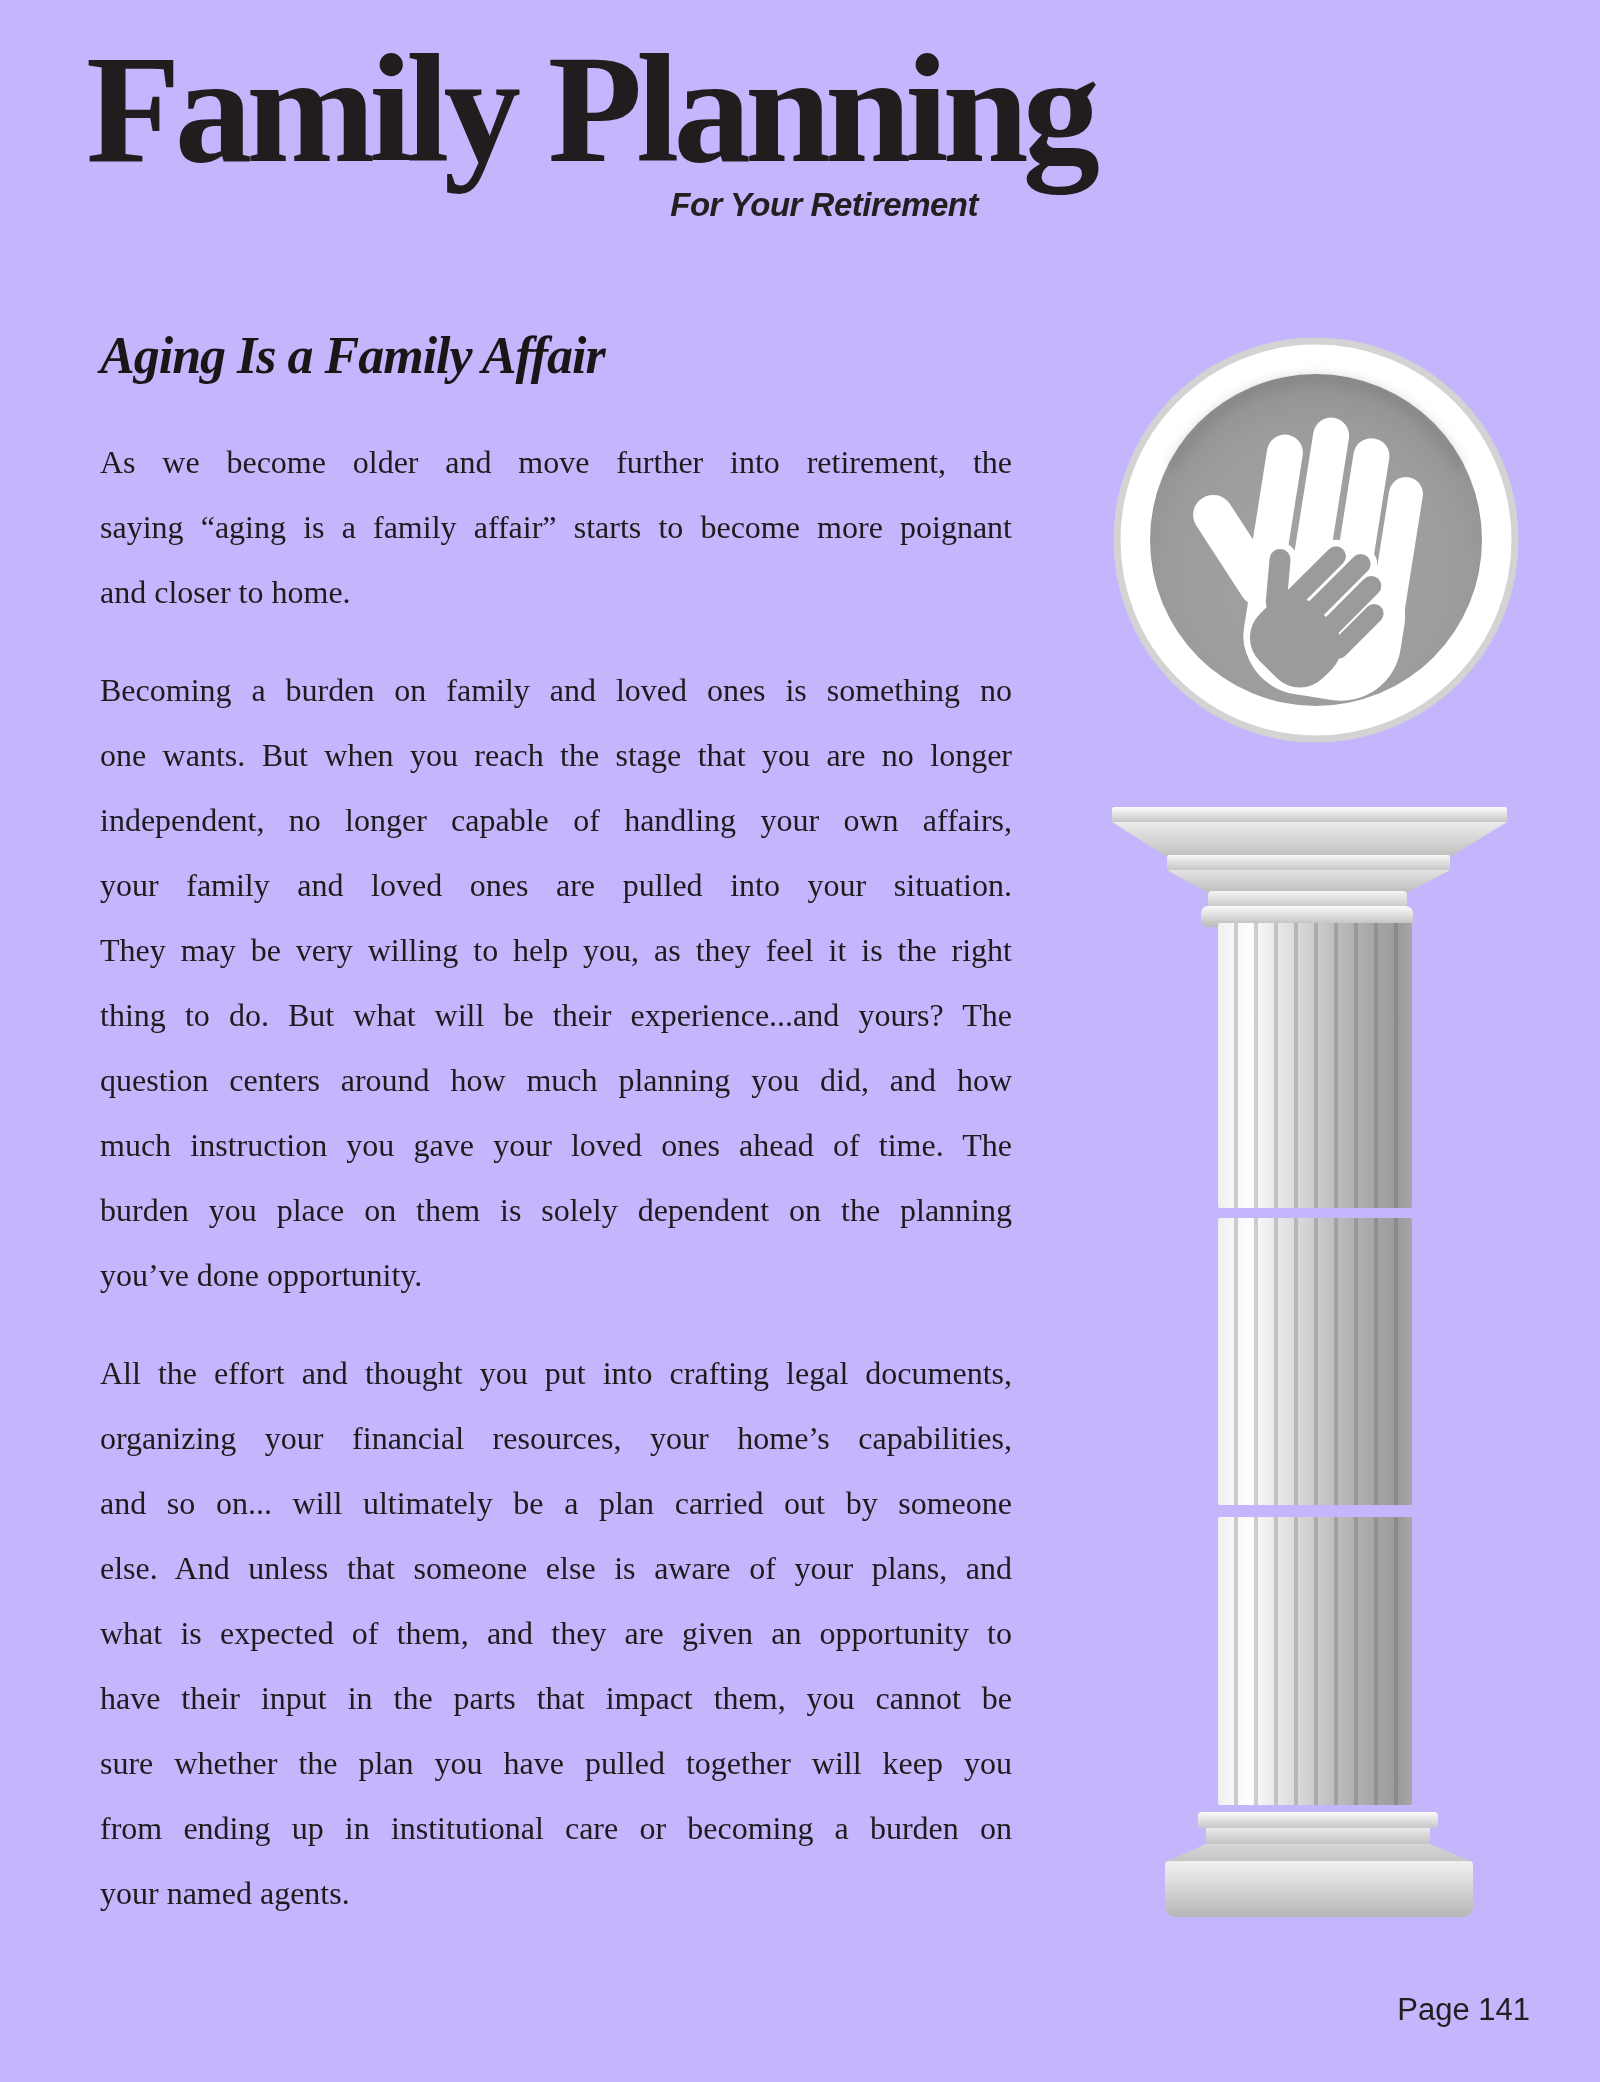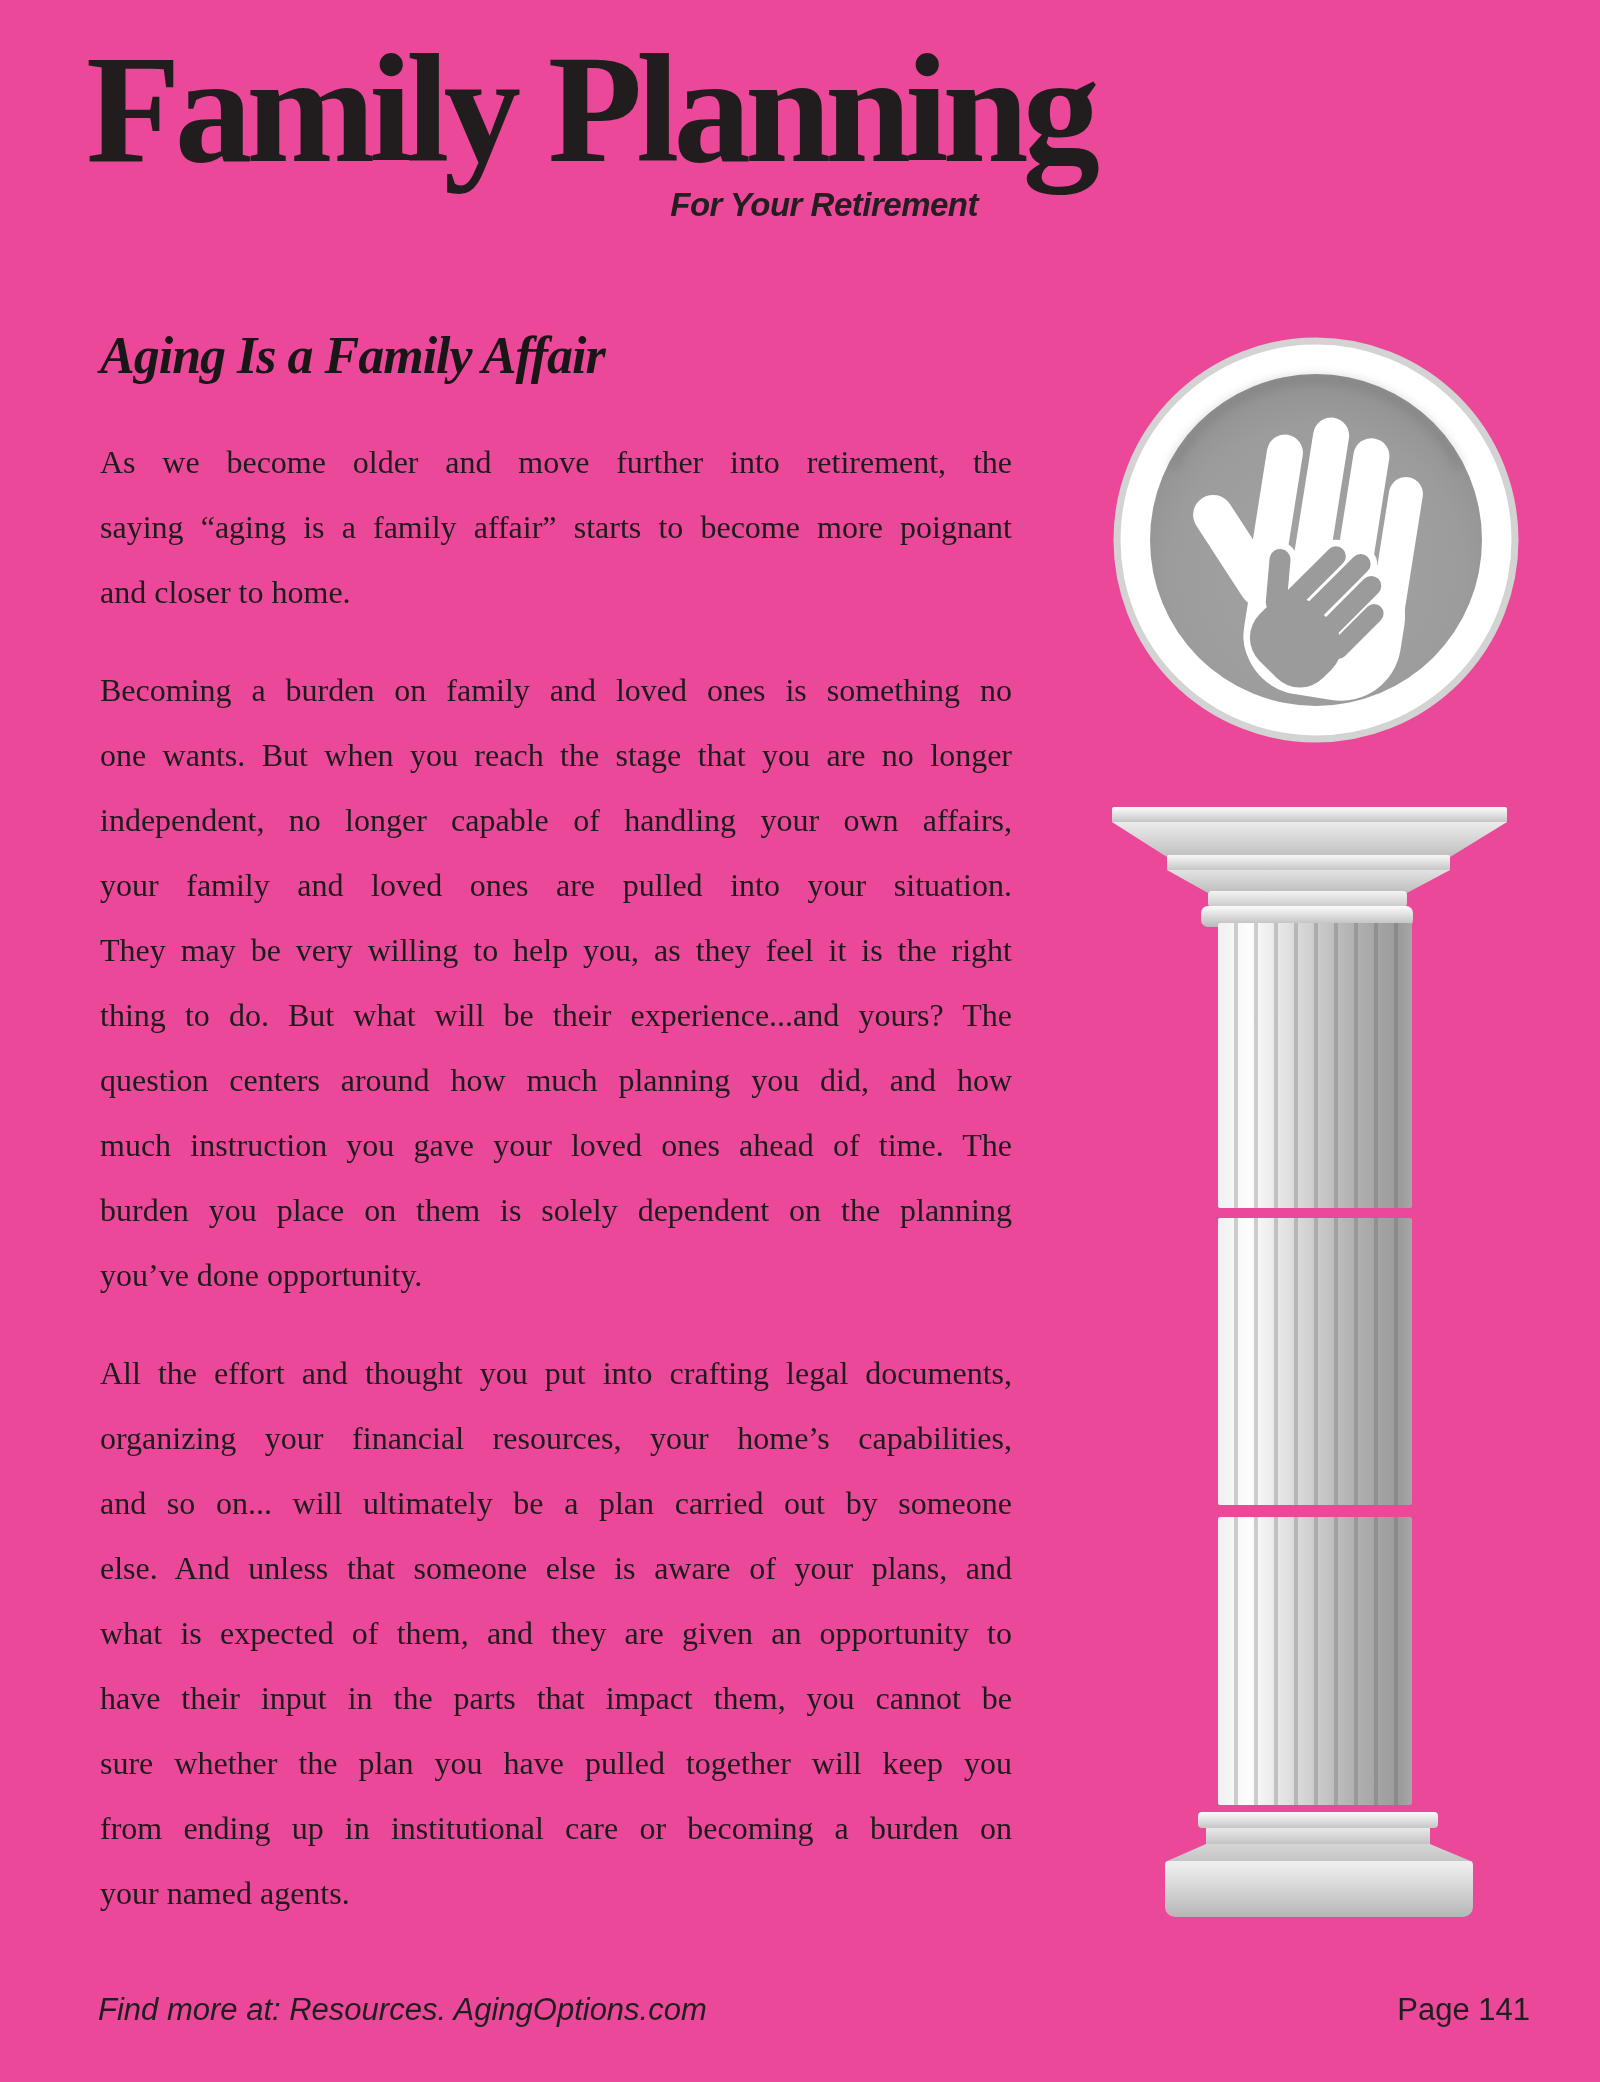--- a/index.html
+++ b/index.html
@@ -6,7 +6,7 @@
   html,body { background:#ffffff; }
   .page {
     position:relative; width:1600px; height:2082px;
-    background:#ec4899; overflow:hidden;
+    background:#c4b5fd; overflow:hidden;
     color:#1d1a1b;
     font-family:"Liberation Serif", serif;
   }

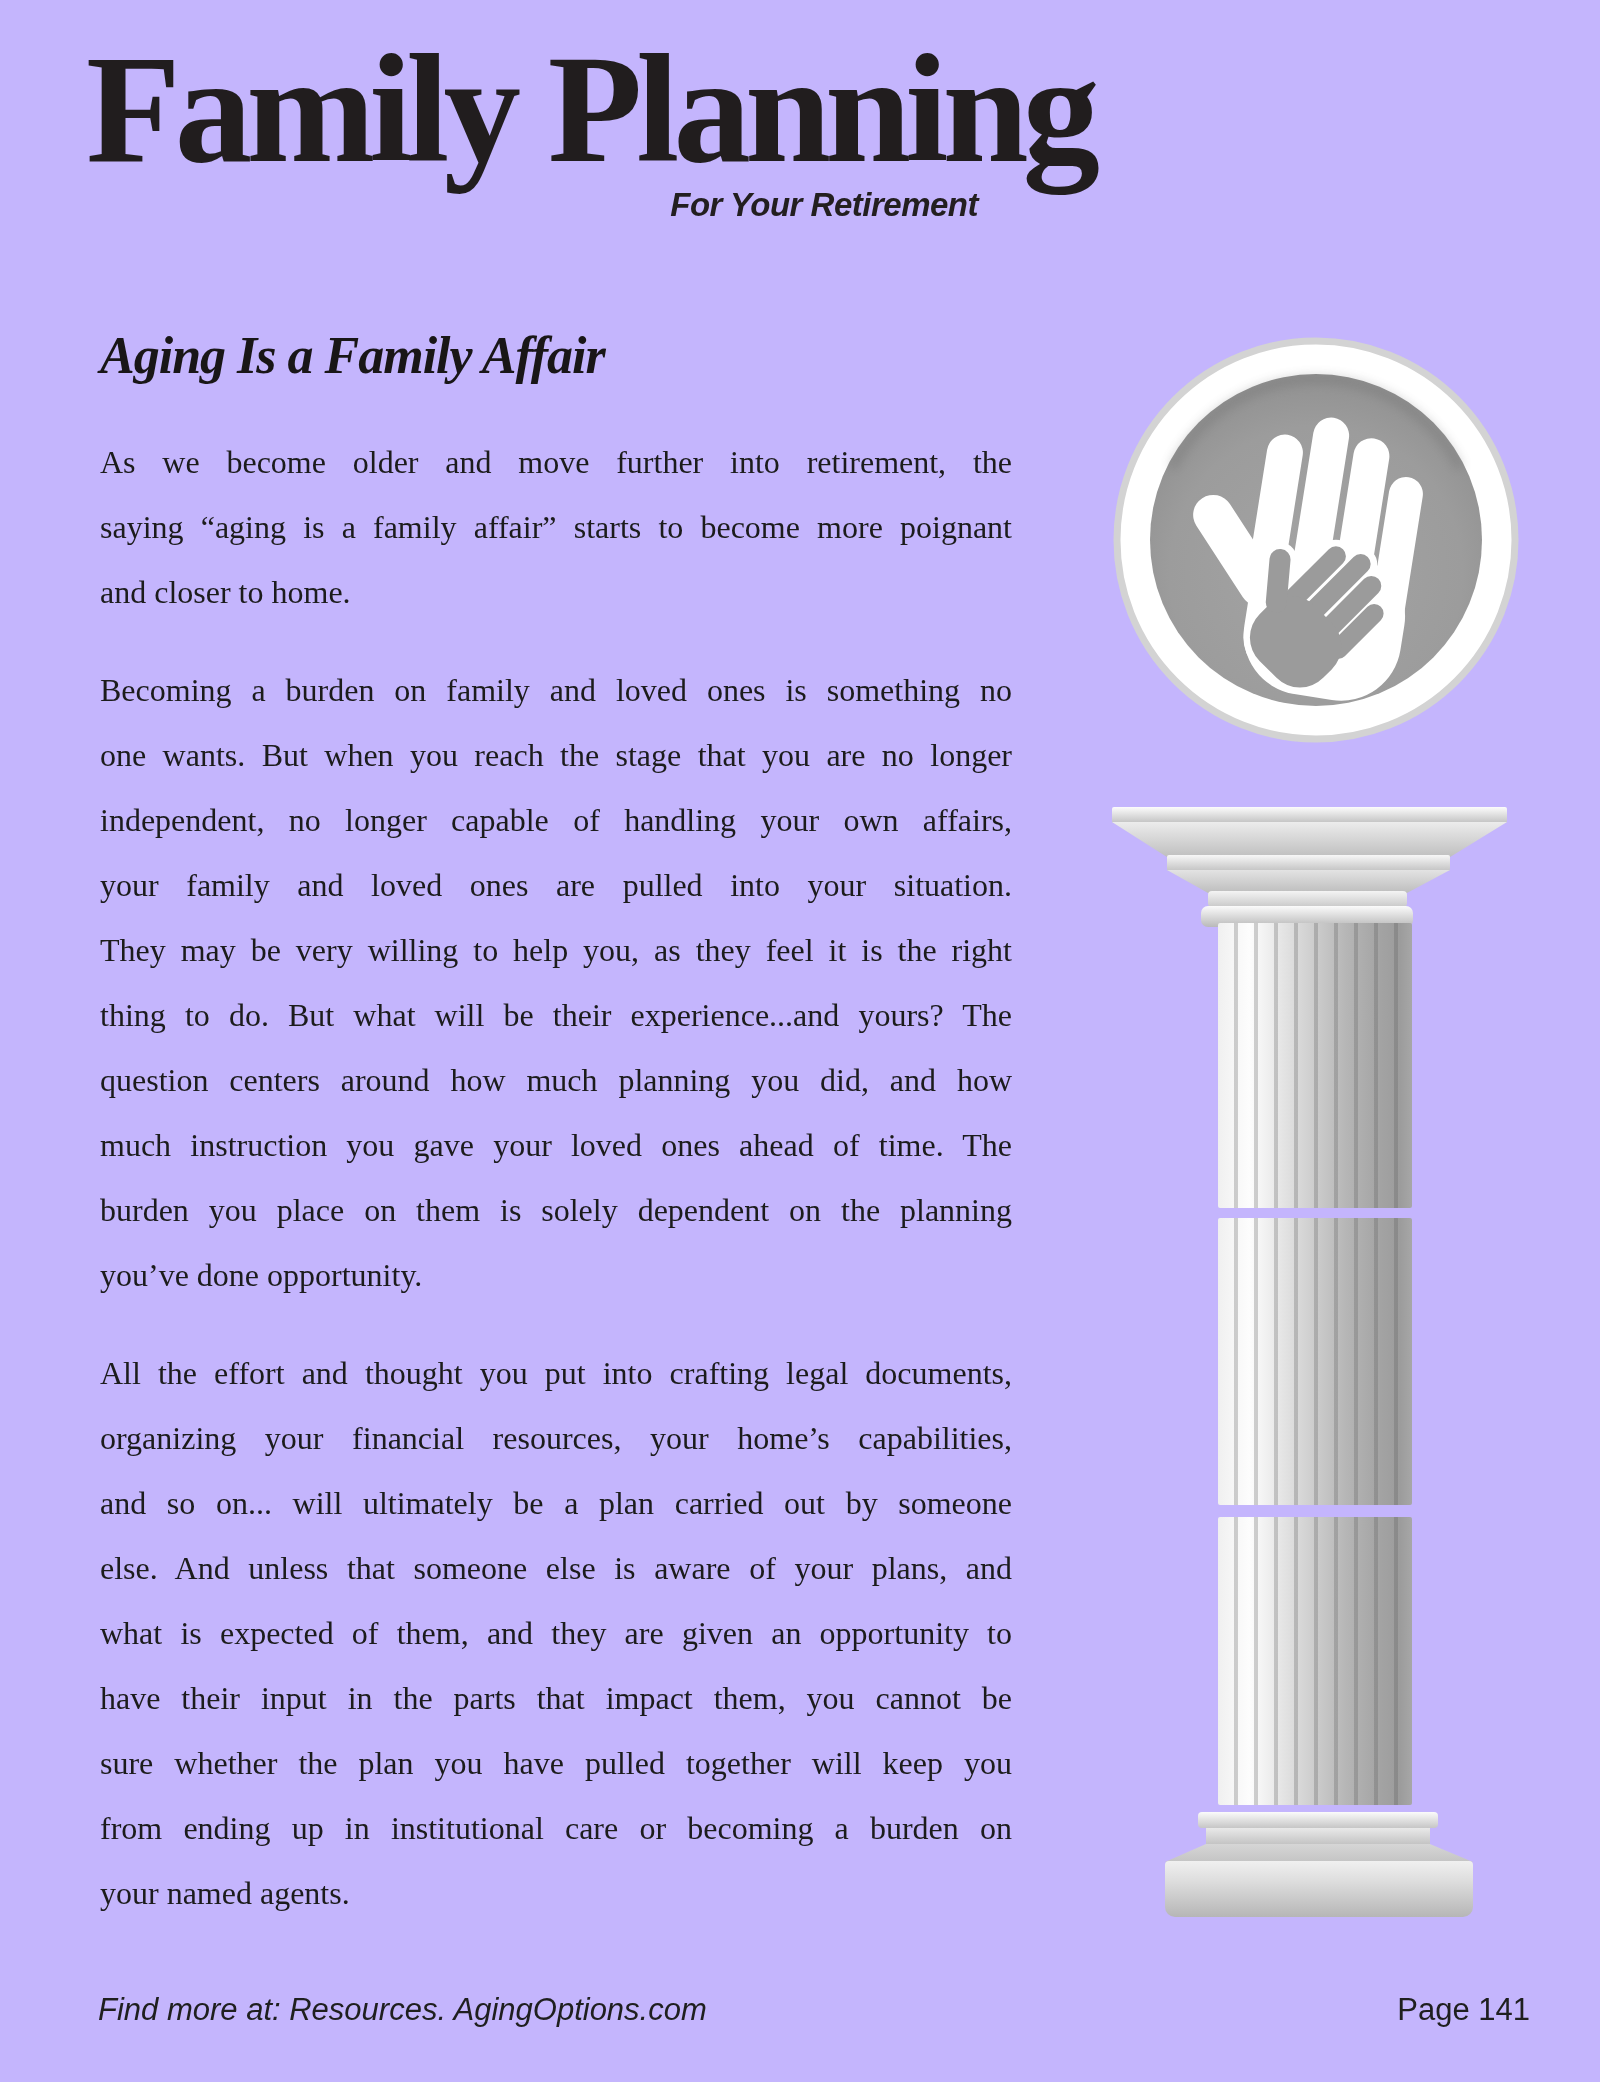--- a/index.html
+++ b/index.html
@@ -195,7 +195,6 @@
     <div class="base-block"></div>
   </div>
 
-  <div class="footer-left">Find more at: Resources. AgingOptions.com</div>
   <div class="footer-right">Page 141</div>
 
 </div>

